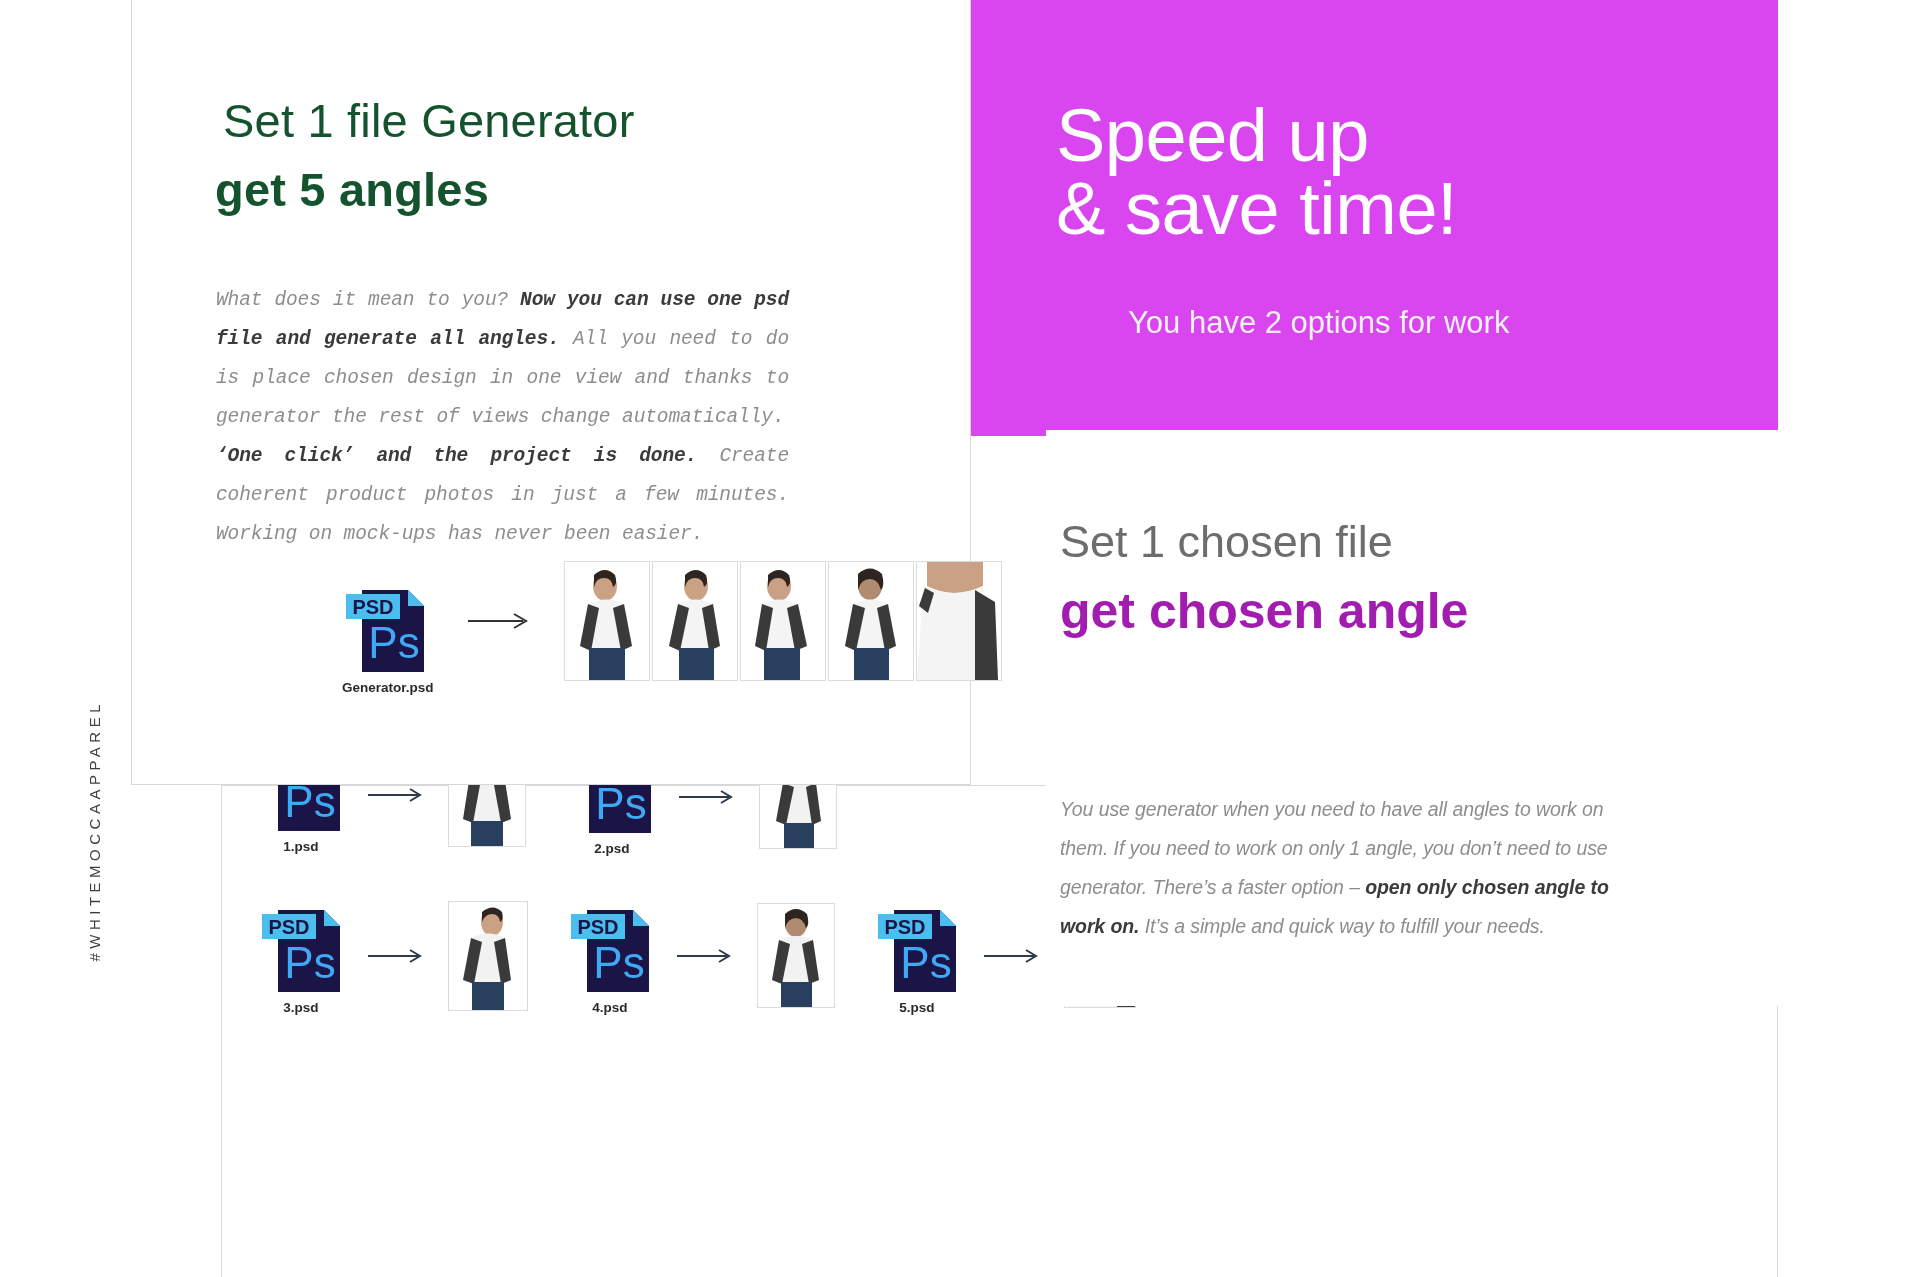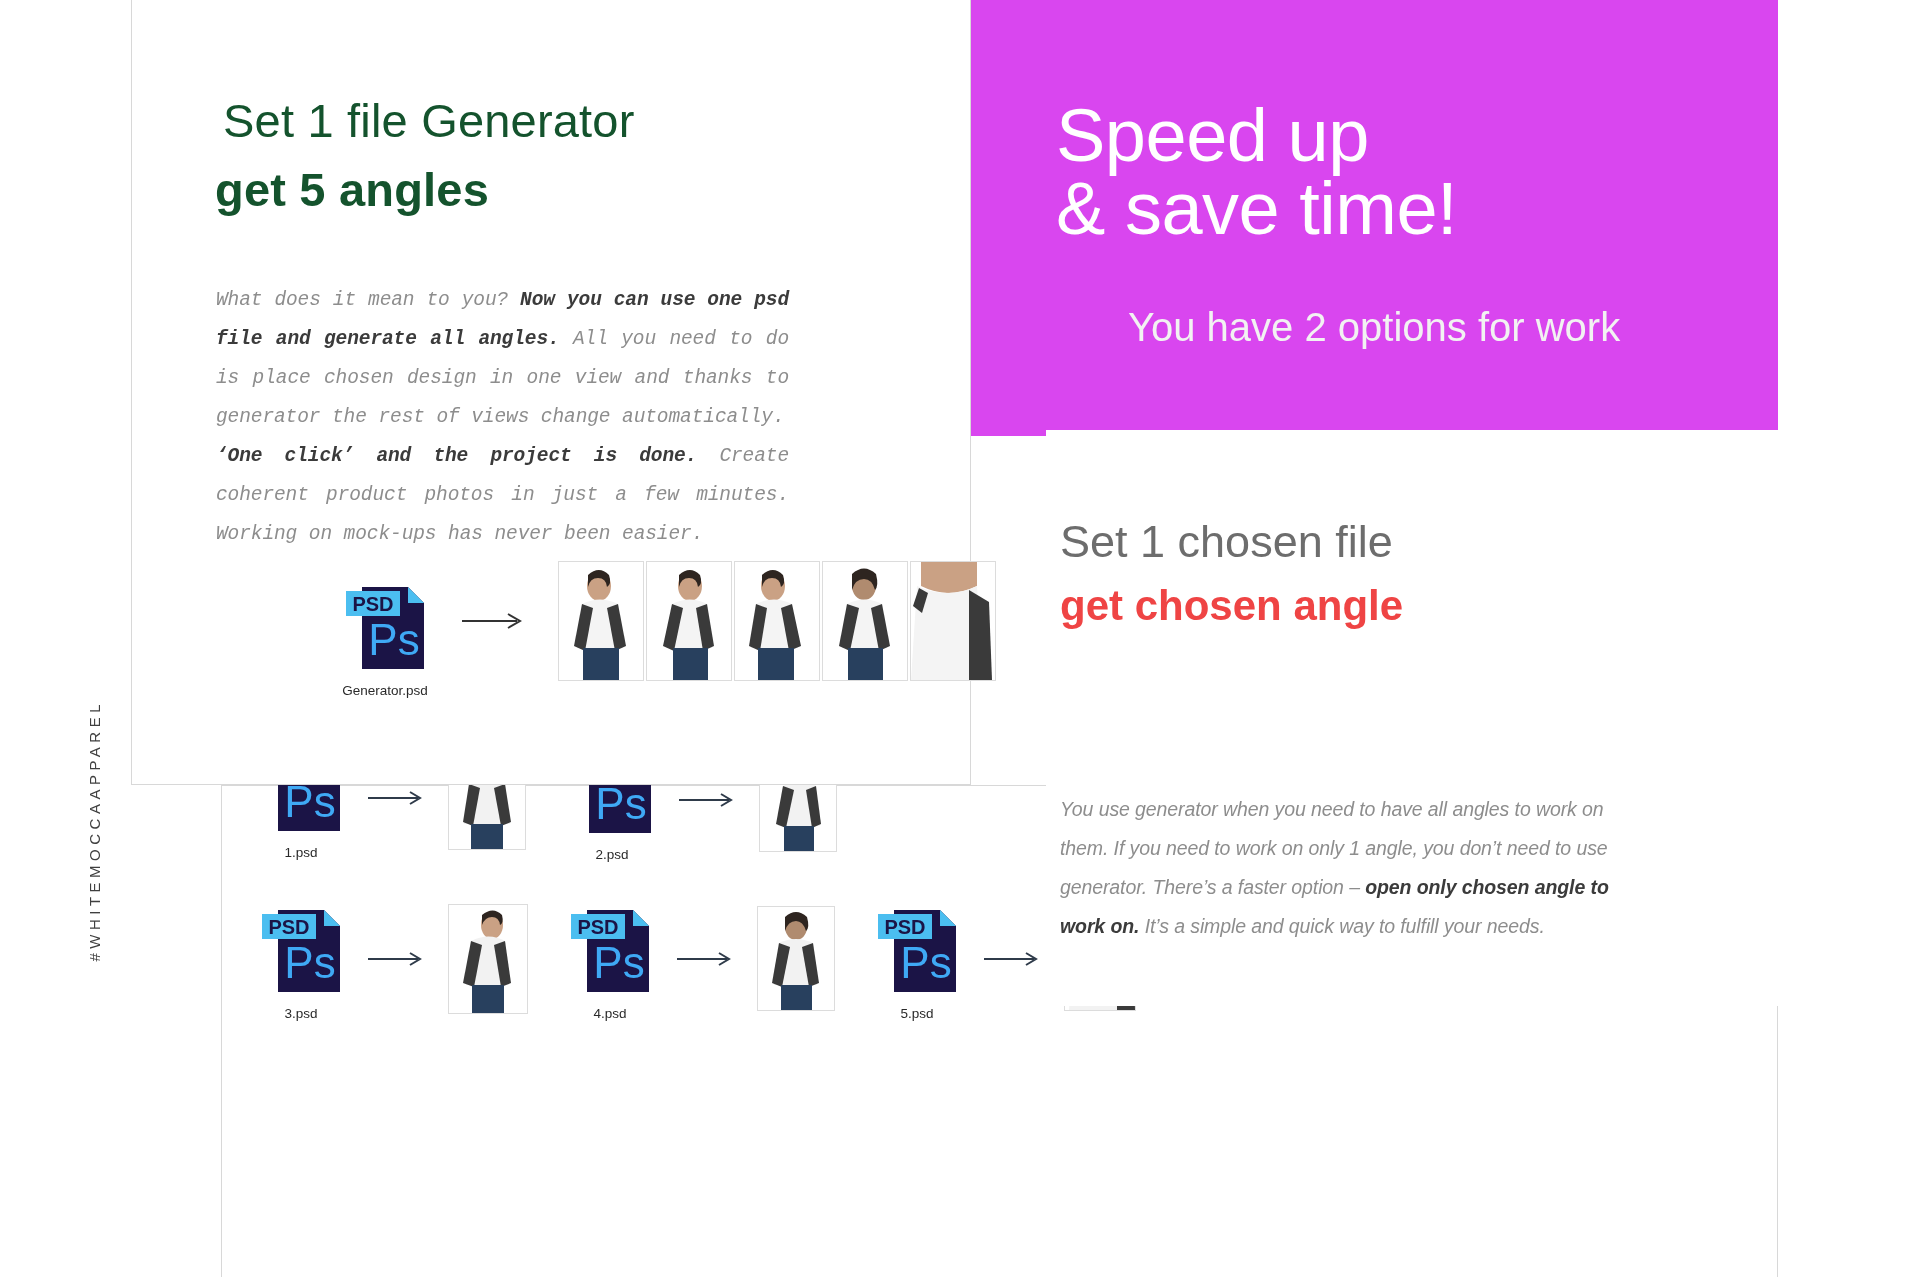--- a/index.html
+++ b/index.html
@@ -42,7 +42,7 @@
     position: absolute;
     left: 160px; top: 305px;
     color: #f2f2f2;
-    font-size: 40px;
+    font-size: 31px;
     font-weight: 300;
     letter-spacing: 0px;
     white-space: nowrap;

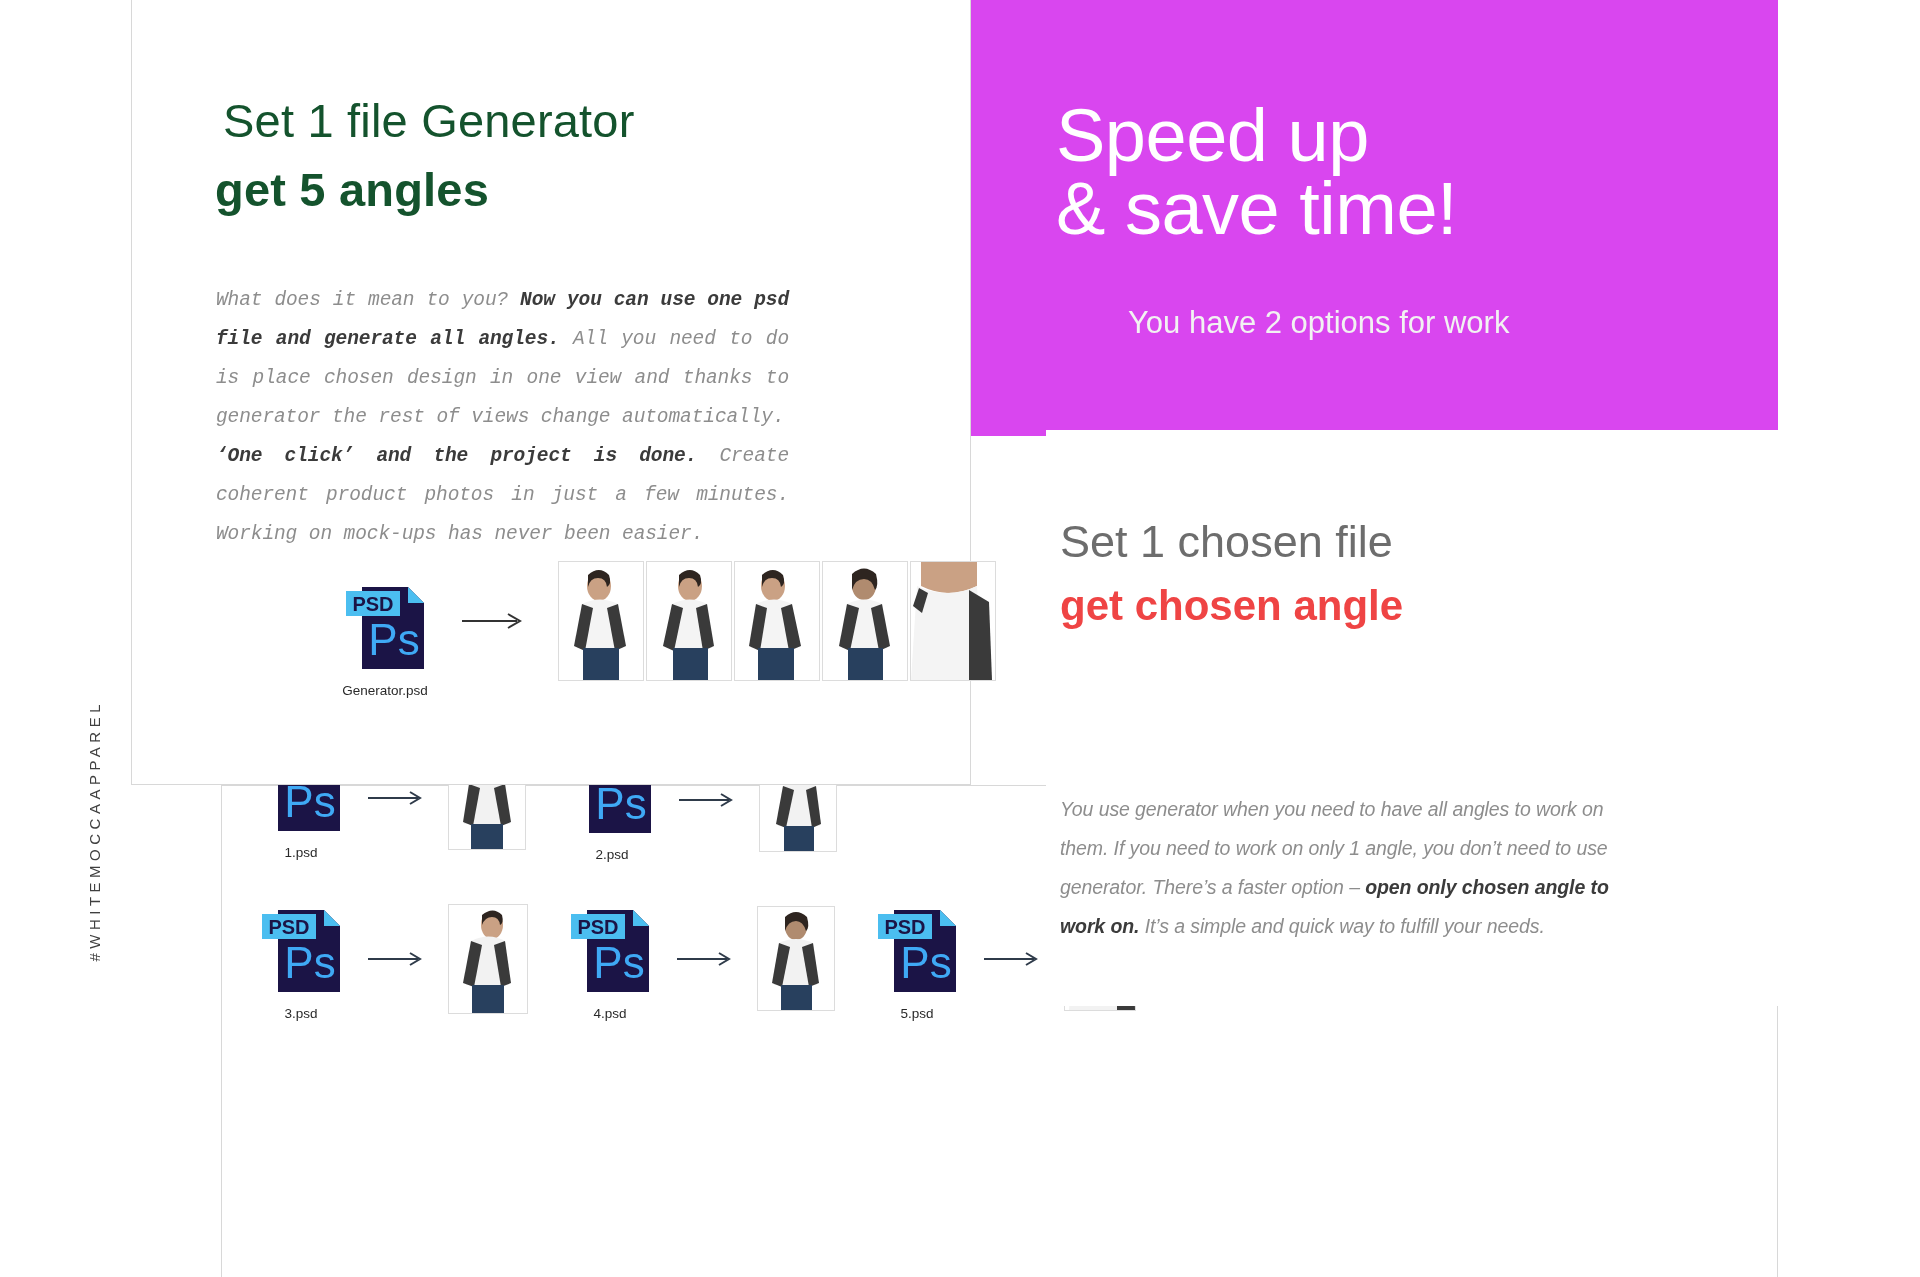--- a/index.html
+++ b/index.html
@@ -133,9 +133,9 @@
   .card-c .h-bold {
     position: absolute;
     left: 14px; top: 152px;
-    font-size: 42px;
+    font-size: 50px;
     font-weight: 600;
-    color: #ef4444;
+    color: #a21caf;
     white-space: nowrap;
   }
   .card-c .body-copy {

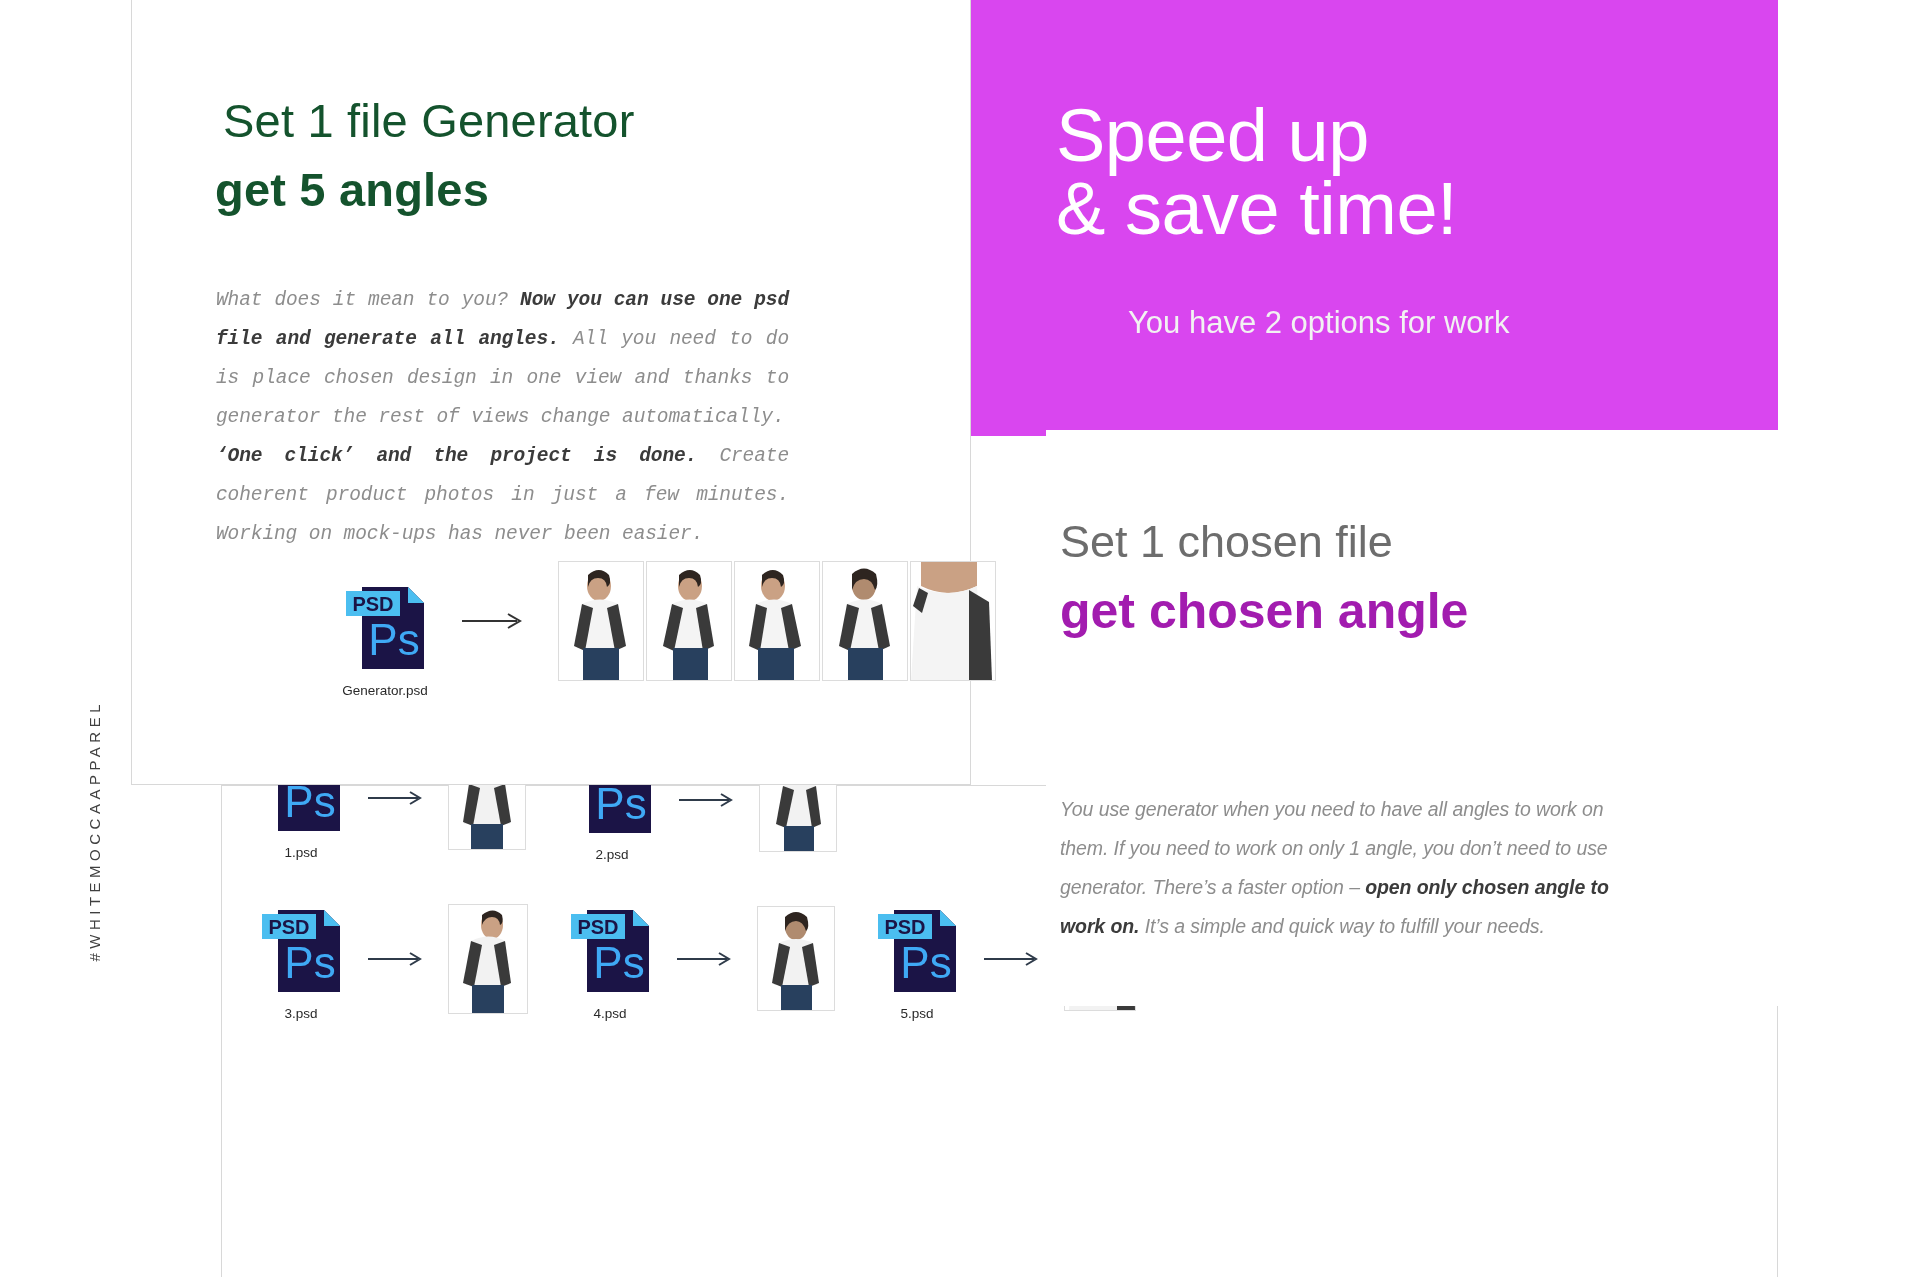--- a/index.html
+++ b/index.html
@@ -179,9 +179,9 @@
   .psd-label {
     text-align: center;
     font-size: 13.5px;
-    font-weight: 400;
+    font-weight: 700;
     color: #2a2a2a;
-    margin-top: 6px;
+    margin-top: 0;
     font-family: "Liberation Sans", sans-serif;
   }
 

